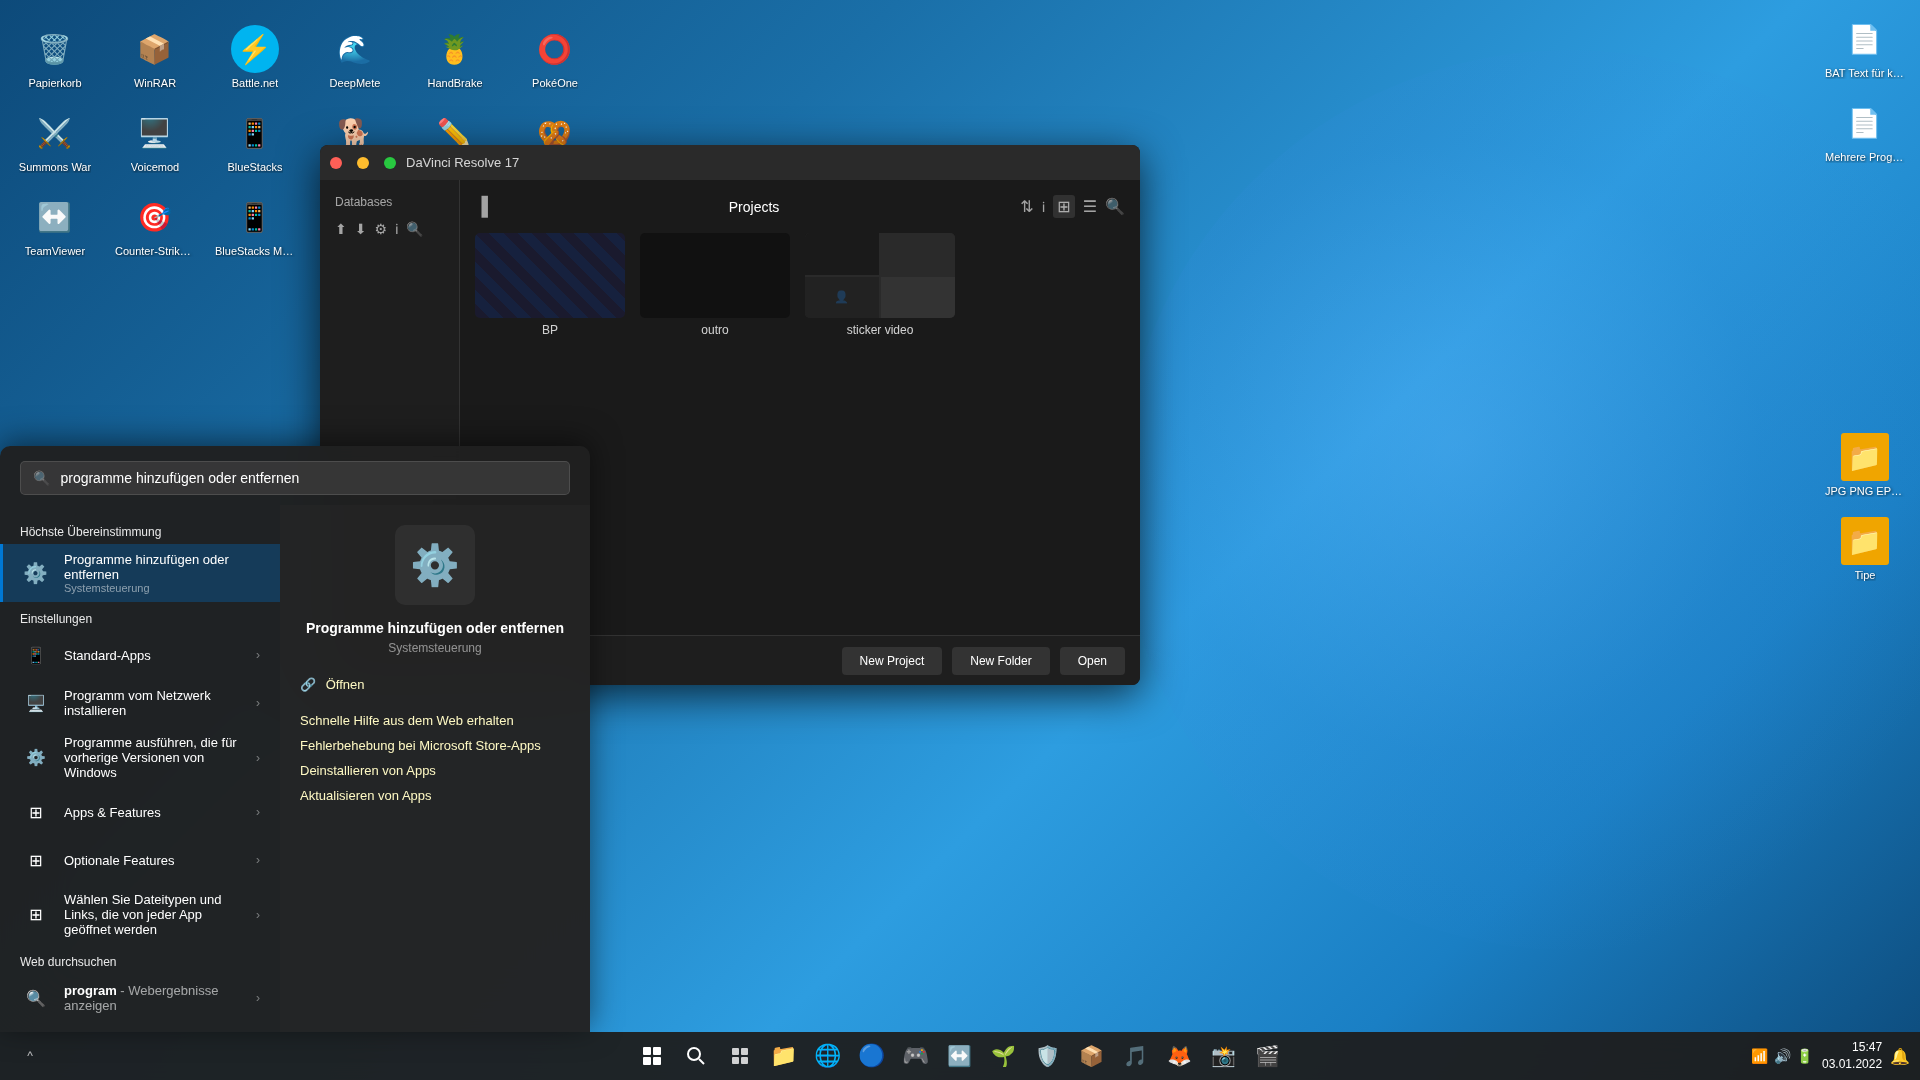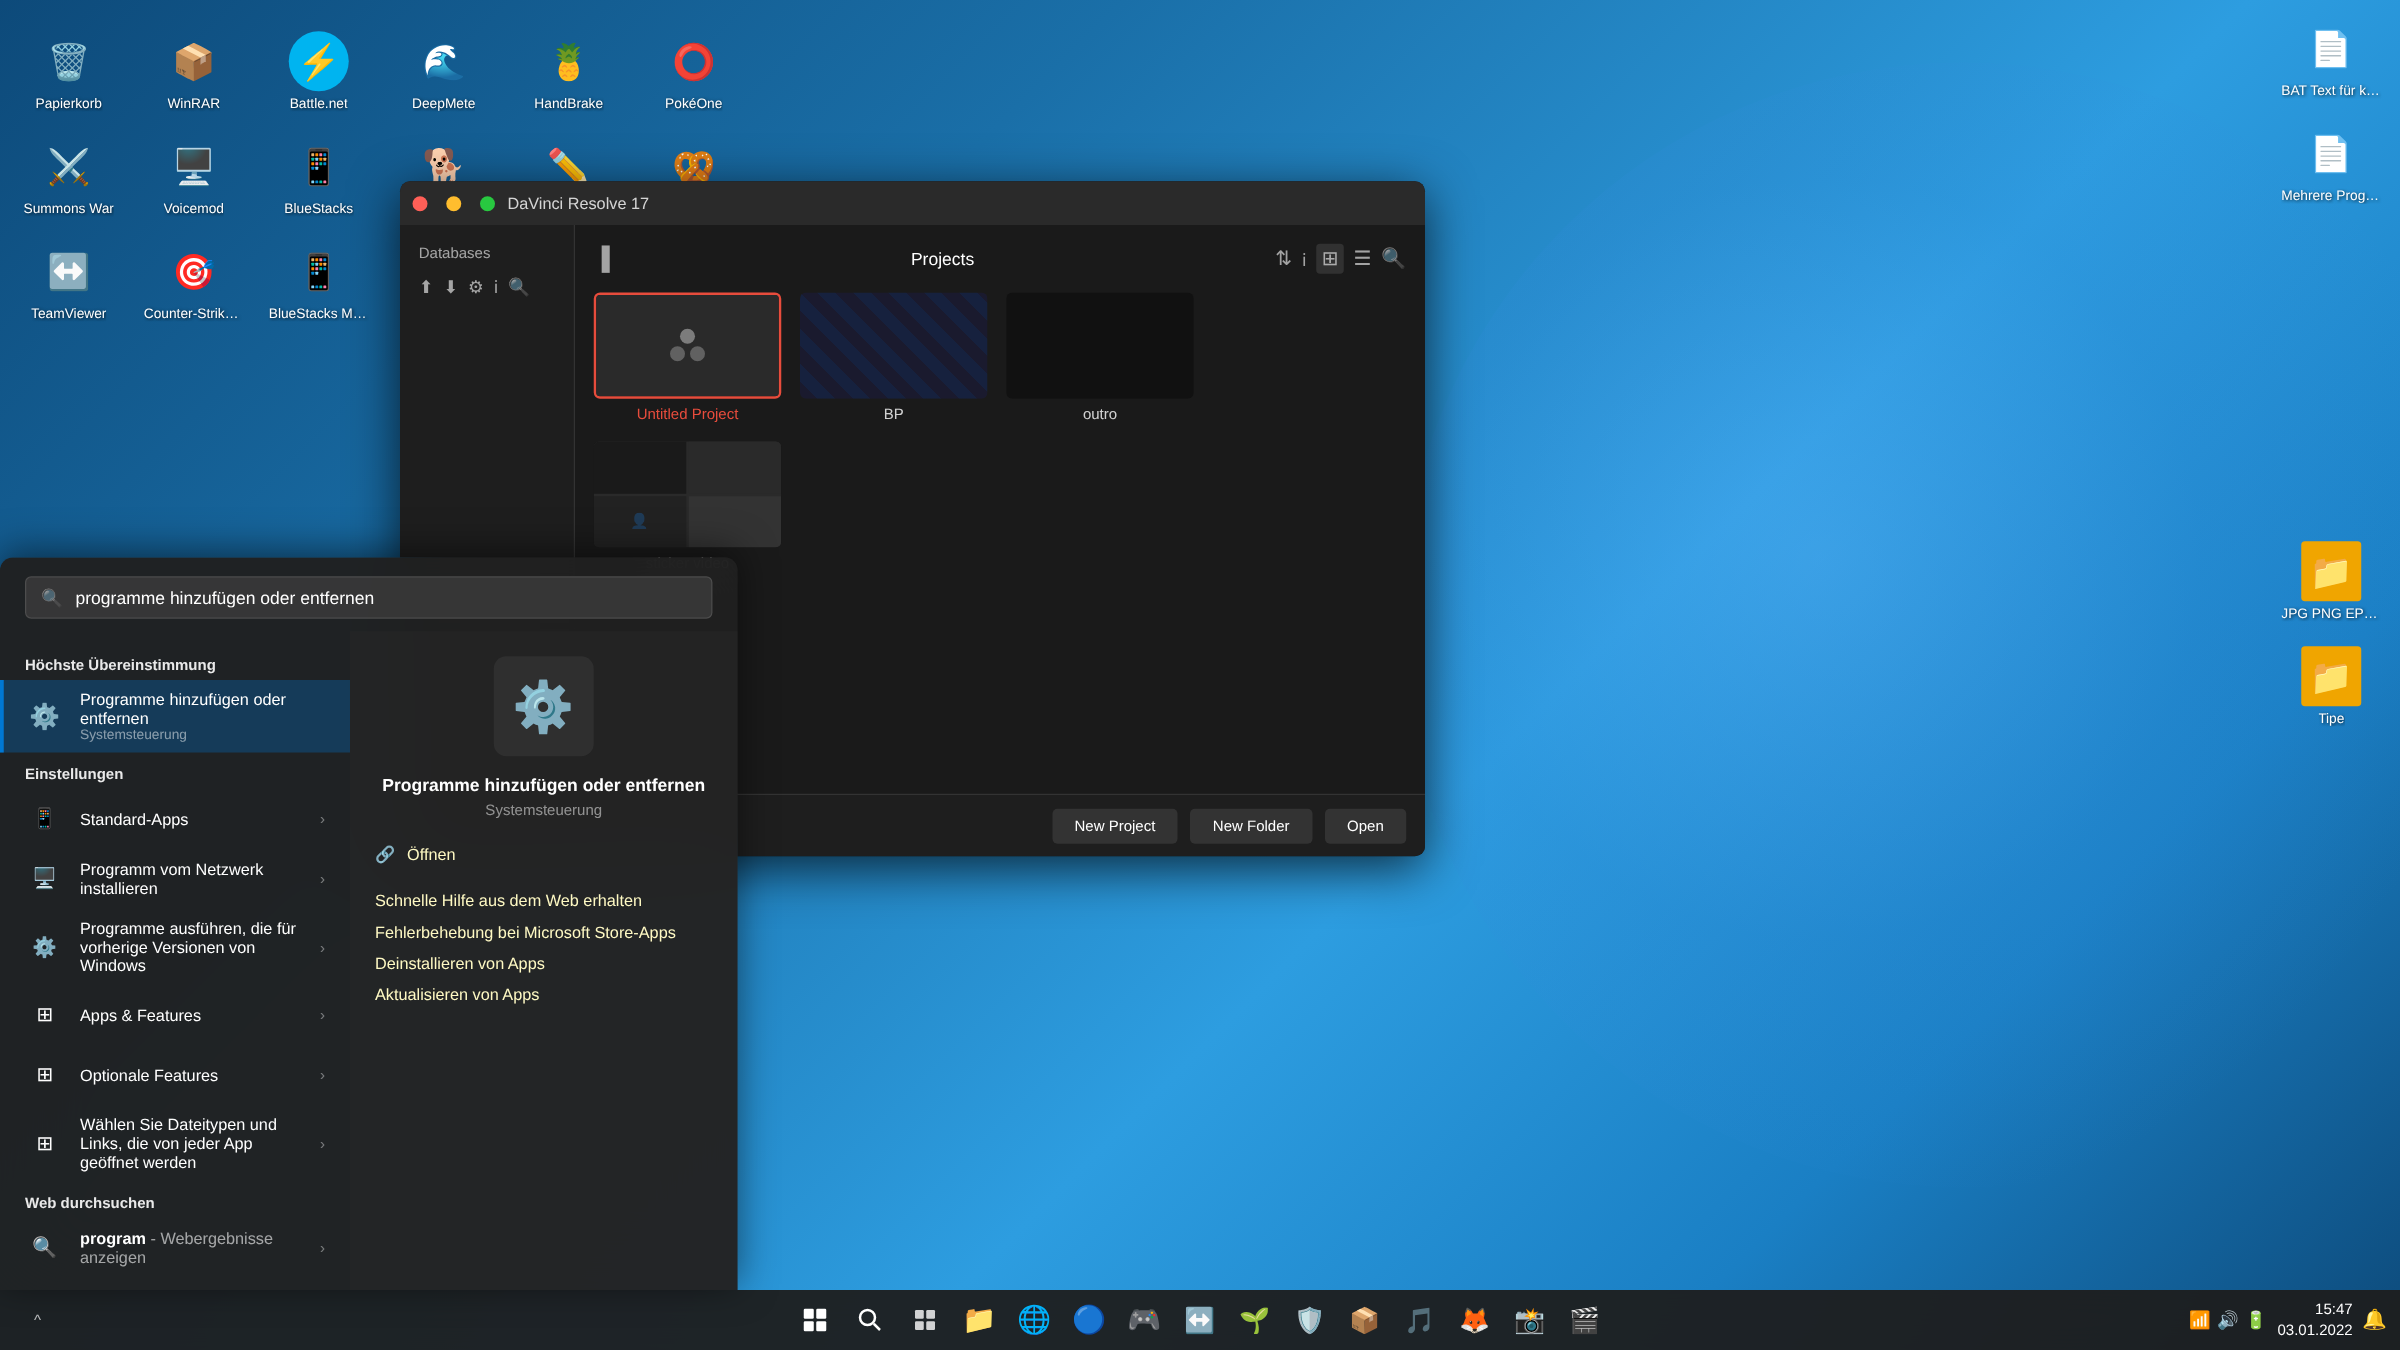--- a/index.html
+++ b/index.html
@@ -658,18 +658,6 @@
 
         <div class="projects-grid">
 
-          <div class="project-item">
-            <div class="project-thumbnail project-thumb-selected">
-              <div class="thumb-dark">
-                <svg width="40" height="40" viewBox="0 0 40 40">
-                  <circle cx="20" cy="12" r="6" fill="rgba(180,180,180,0.6)"></circle>
-                  <circle cx="12" cy="26" r="6" fill="rgba(180,180,180,0.4)"></circle>
-                  <circle cx="28" cy="26" r="6" fill="rgba(180,180,180,0.4)"></circle>
-                </svg>
-              </div>
-            </div>
-            <div class="project-label selected">Untitled Project</div>
-          </div>
 
           <div class="project-item">
             <div class="project-thumbnail">

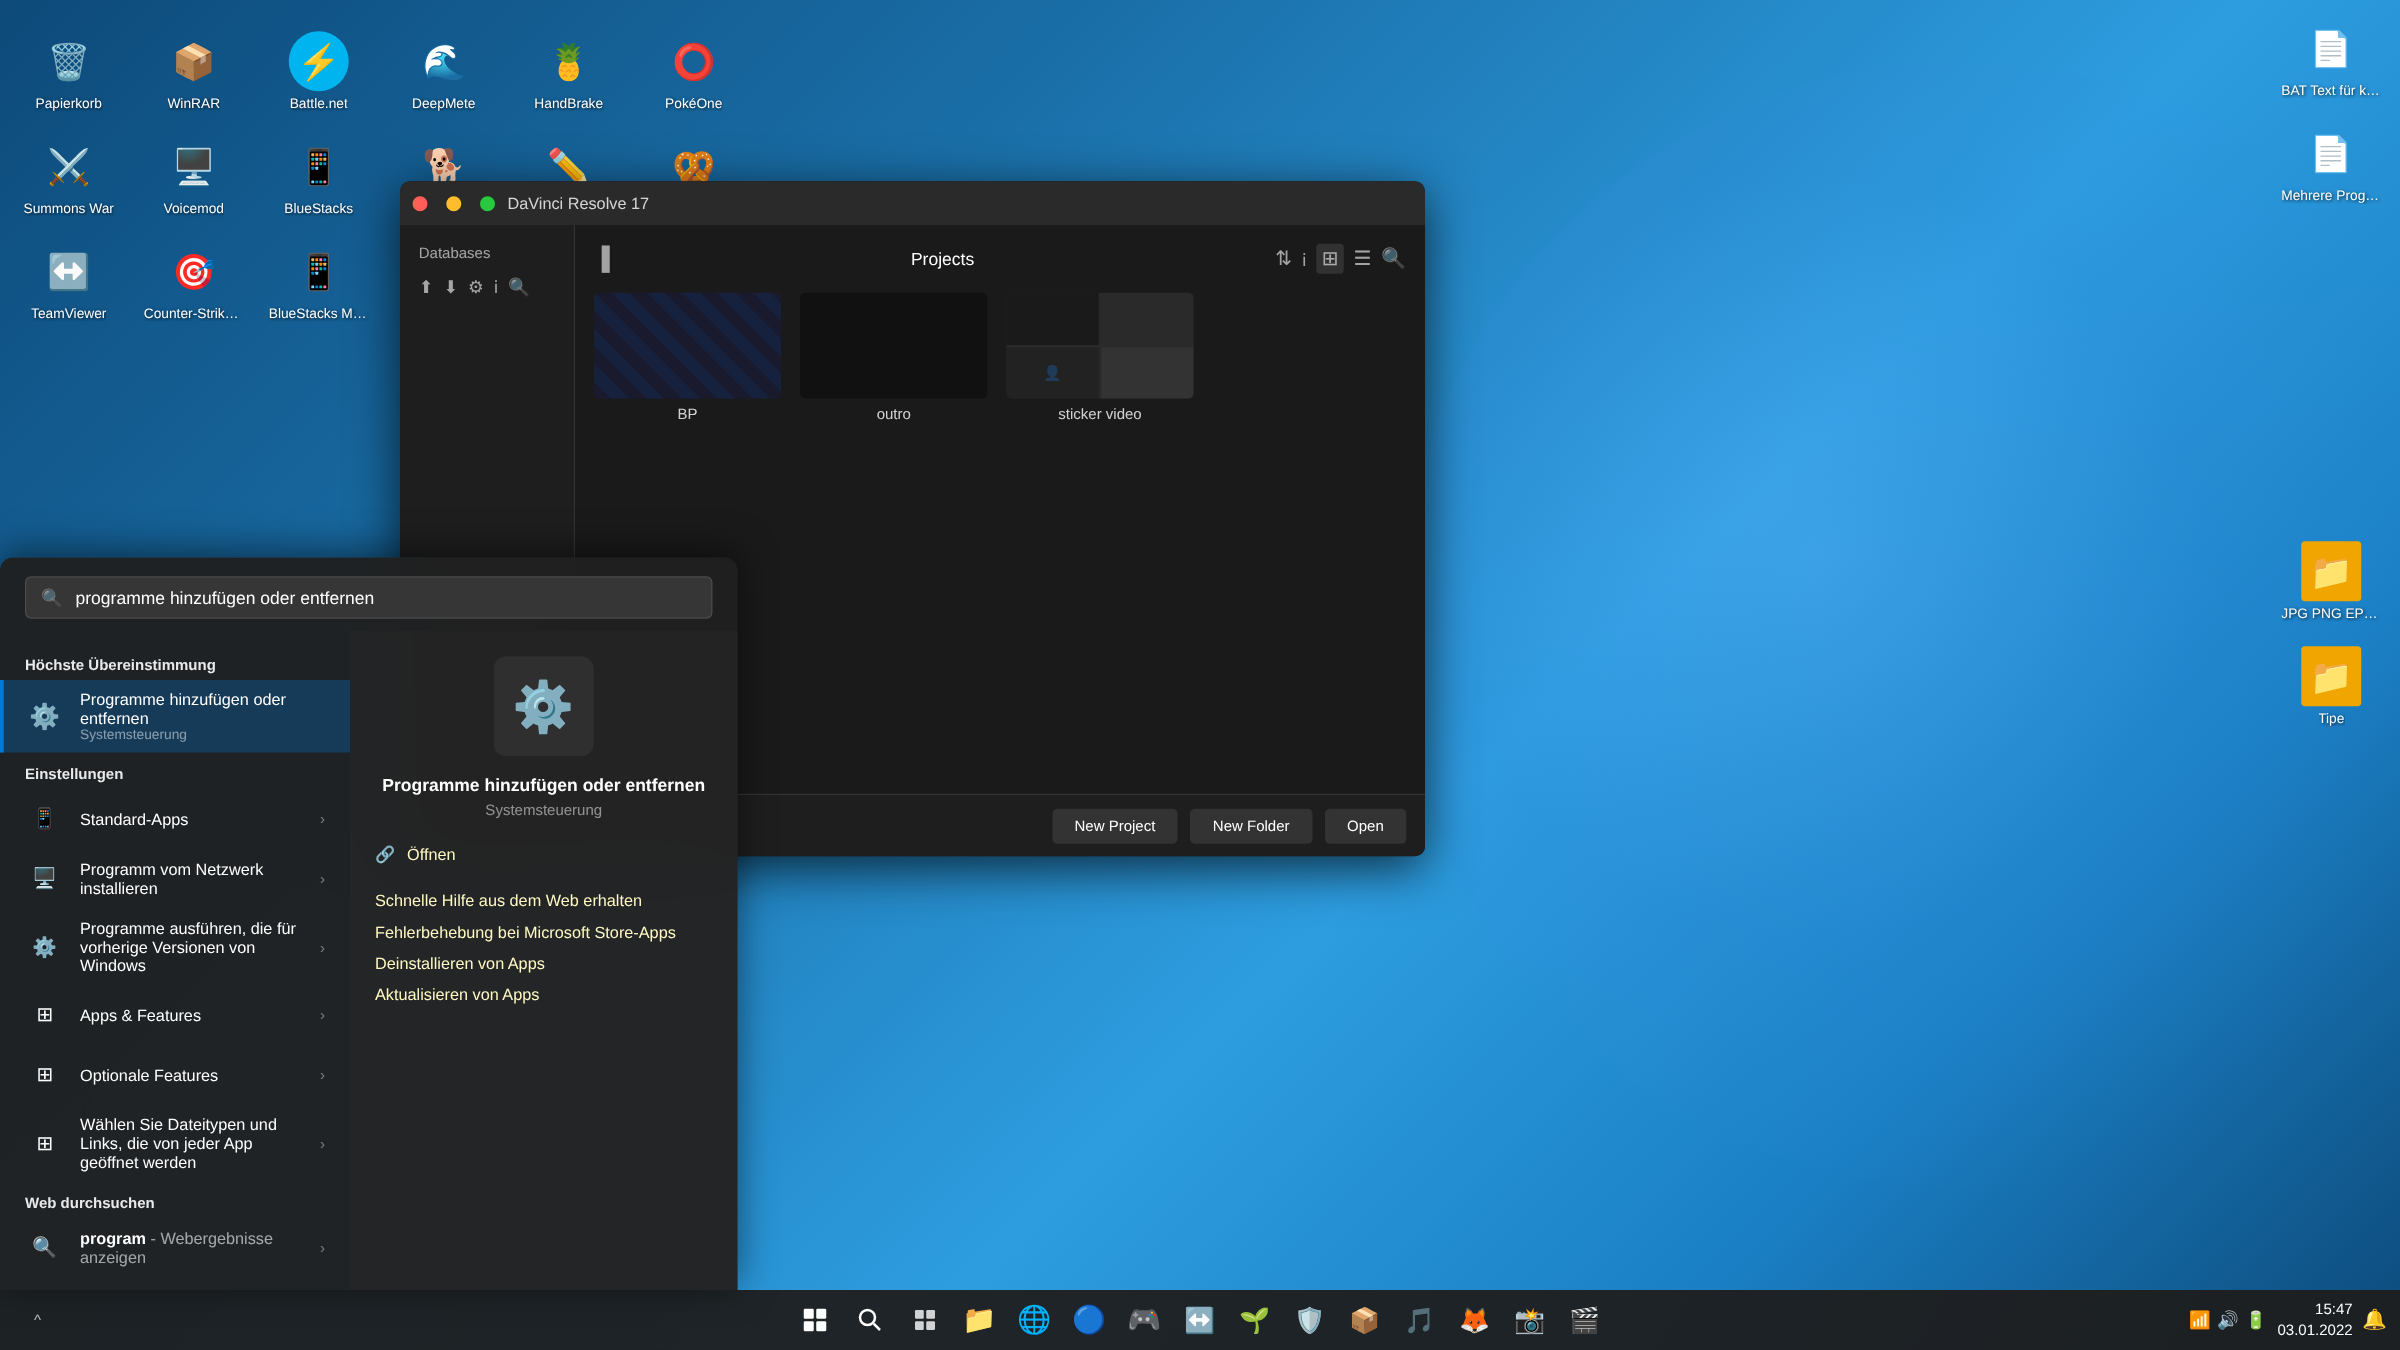--- a/index.html
+++ b/index.html
@@ -242,7 +242,7 @@
 
     .section-title {
       font-size: 12px;
-      font-weight: 700;
+      font-weight: 400;
       color: rgba(255,255,255,0.9);
       padding: 10px 20px 5px;
     }

